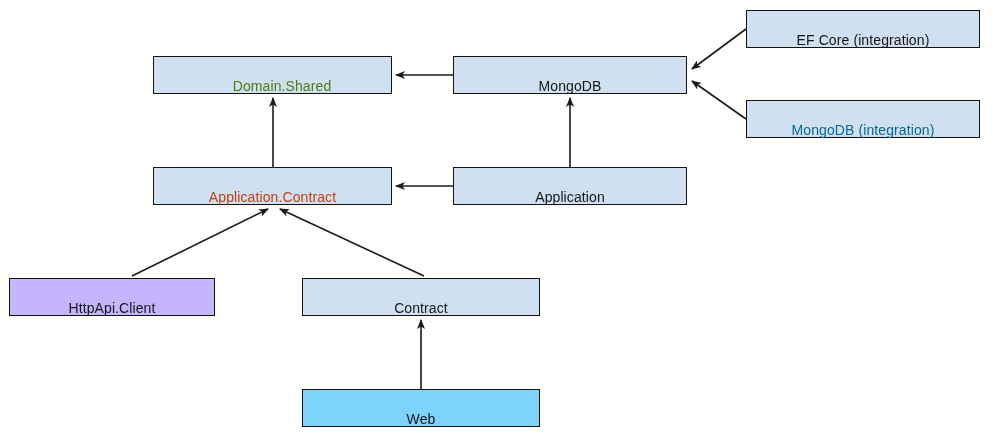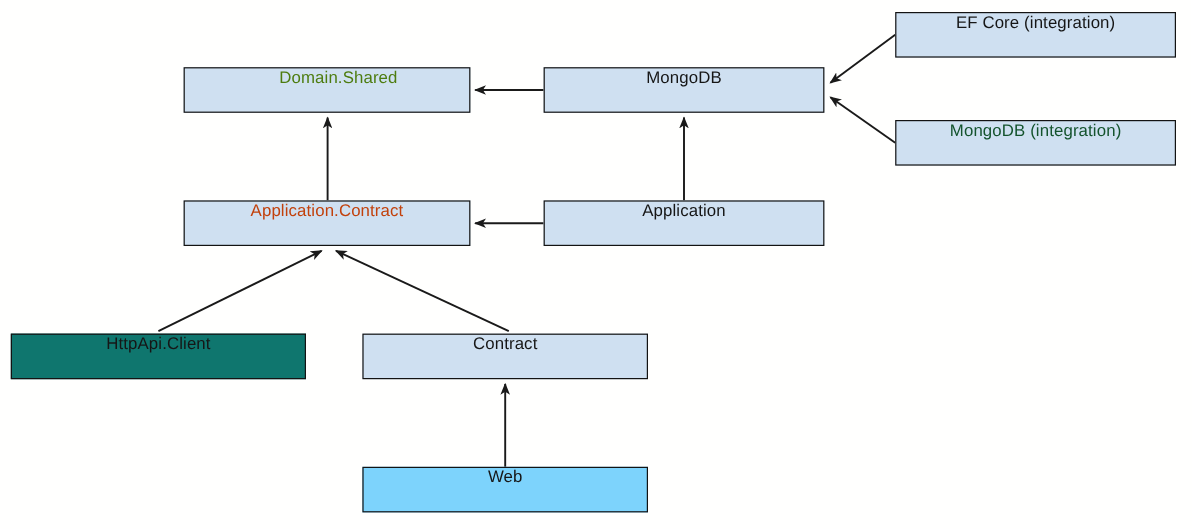--- a/index.html
+++ b/index.html
@@ -30,7 +30,7 @@
     background: #cfe0f1;
     border: 1px solid #131313;
     display: flex;
-    align-items: flex-start;
+    align-items: flex-end;
     justify-content: center;
     z-index: 2;
   }

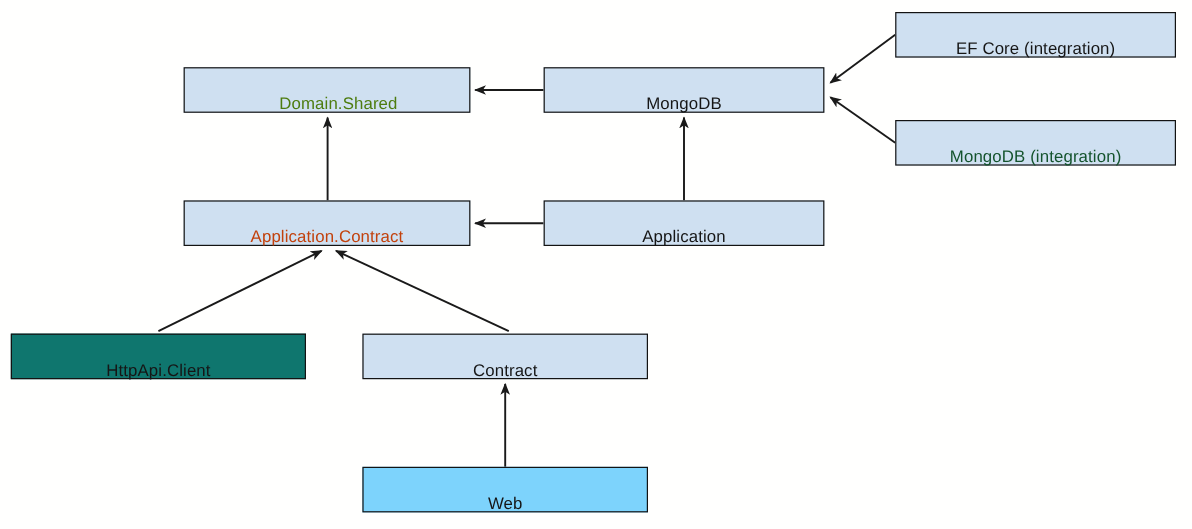--- a/index.html
+++ b/index.html
@@ -78,7 +78,7 @@
         <span class="node-label" style="color: rgb(22, 22, 22);">EF Core (integration)</span>
       </div>
       <div class="node-box" style="left: 746px; top: 100px; width: 234px; height: 38px; background: rgb(207, 224, 241); border-color: rgb(19, 19, 19);">
-        <span class="node-label" style="color: #14532d;">MongoDB (integration)</span>
+        <span class="node-label" style="color: #0369a1;">MongoDB (integration)</span>
       </div>
       <div class="node-box" style="left: 153px; top: 167px; width: 239px; height: 38px; background: rgb(207, 224, 241); border-color: rgb(19, 19, 19);">
         <span class="node-label" style="color: #c2410c;">Application.Contract</span>

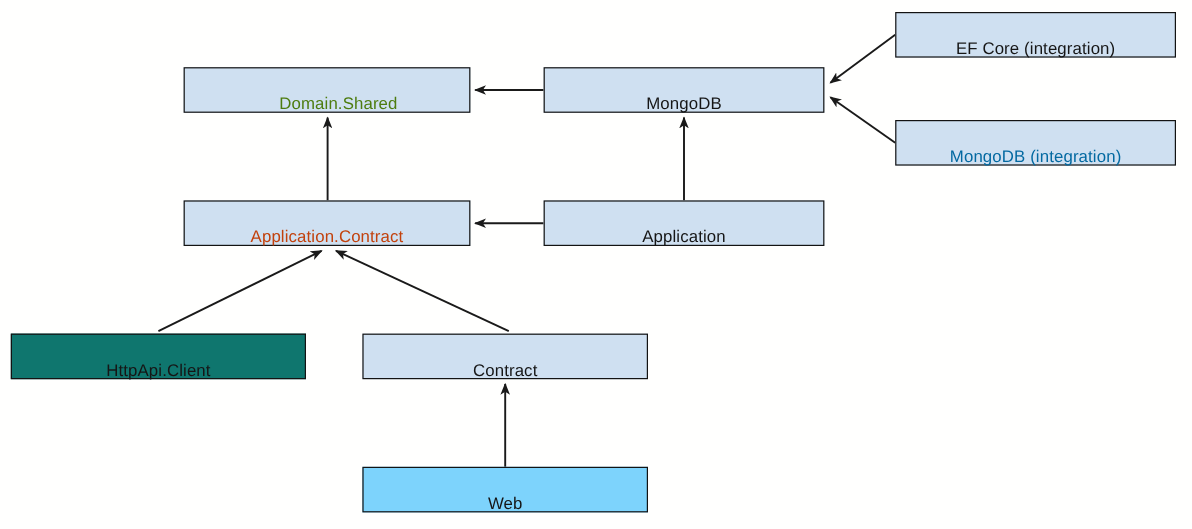--- a/index.html
+++ b/index.html
@@ -86,7 +86,7 @@
       <div class="node-box" style="left: 453px; top: 167px; width: 234px; height: 38px; background: rgb(207, 224, 241); border-color: rgb(19, 19, 19);">
         <span class="node-label" style="color: rgb(22, 22, 22);">Application</span>
       </div>
-      <div class="node-box" style="left: 9px; top: 278px; width: 246px; height: 38px; background: #0f766e; border-color: rgb(19, 19, 19);">
+      <div class="node-box" style="left: 9px; top: 278px; width: 206px; height: 38px; background: #c4b5fd; border-color: rgb(19, 19, 19);">
         <span class="node-label" style="color: rgb(22, 22, 22);">HttpApi.Client</span>
       </div>
       <div class="node-box" style="left: 302px; top: 278px; width: 238px; height: 38px; background: rgb(207, 224, 241); border-color: rgb(19, 19, 19);">

